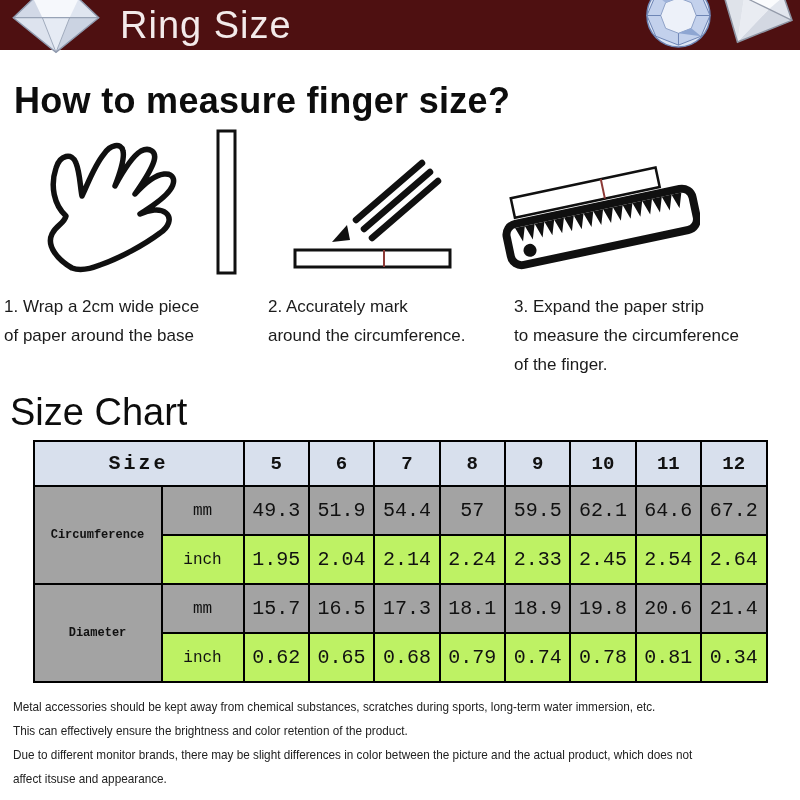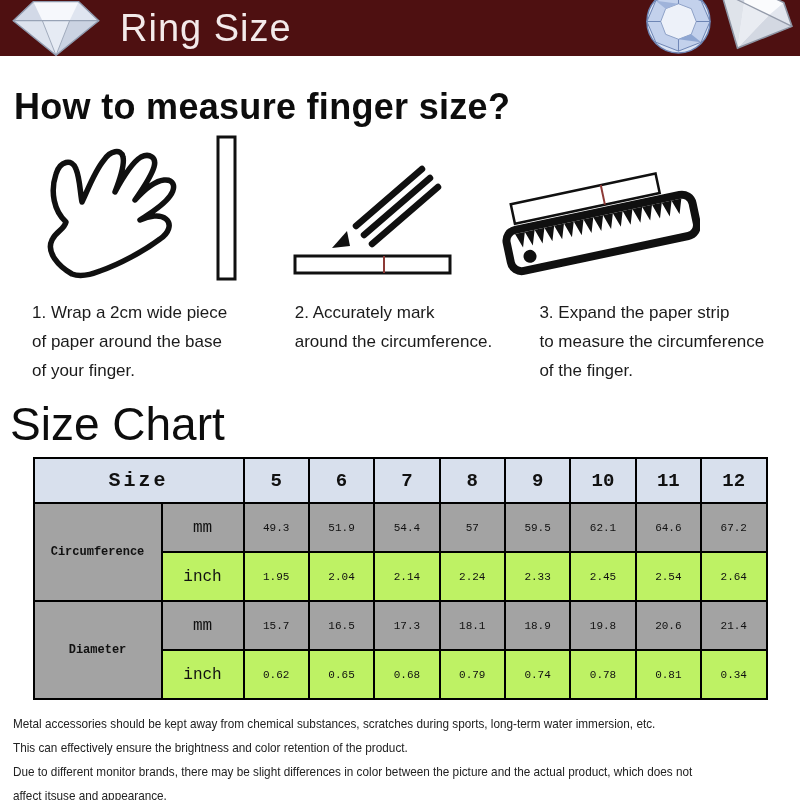--- a/index.html
+++ b/index.html
@@ -7,7 +7,7 @@
        font-family:"Liberation Sans",sans-serif;color:#111}
 
   
-  .topbar{height:56px;background:#4e1011;display:flex;align-items:center;position:relative}
+  .topbar{height:50px;background:#4e1011;display:flex;align-items:center;position:relative}
   .topbar .left-dia{margin-left:6px;width:100px;height:62px;flex:none}
   .brand-title{color:#f3eaea;font-size:38px;margin-left:14px;letter-spacing:1px;font-weight:400}
   .right-dias{position:absolute;right:0;bottom:-1px;width:176px;height:71px}

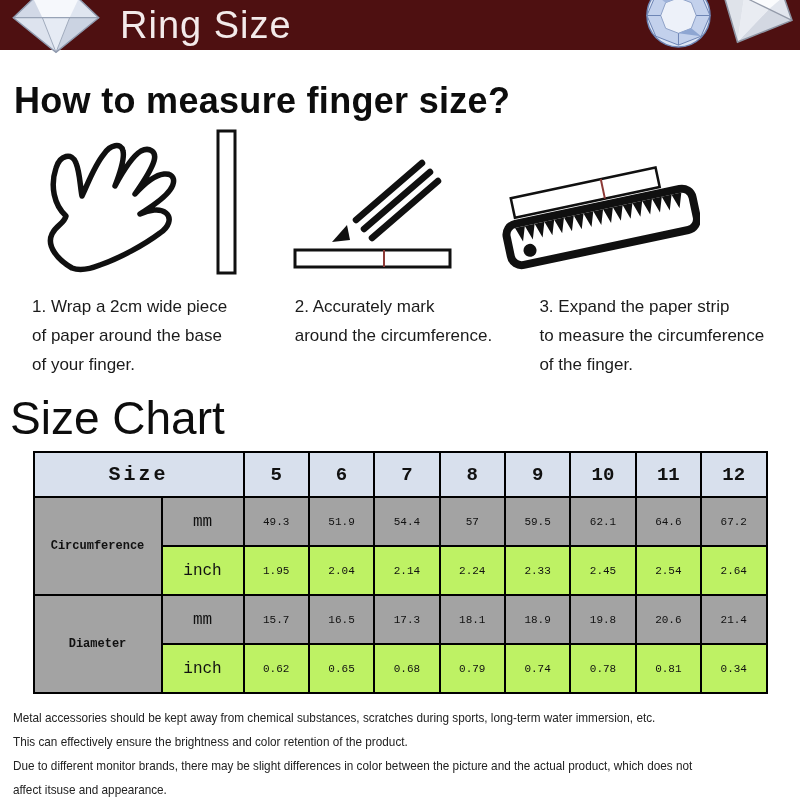--- a/index.html
+++ b/index.html
@@ -25,7 +25,7 @@
 
   
   .steps{display:flex;margin-top:12px;font-size:17px;line-height:29px;color:#1b1b1b}
-  .step.s1{margin-left:32px;width:248px}
+  .step.s1{margin-left:4px;width:248px}
   .step.s2{margin-left:16px;width:238px}
   .step.s3{margin-left:8px;width:262px}
 

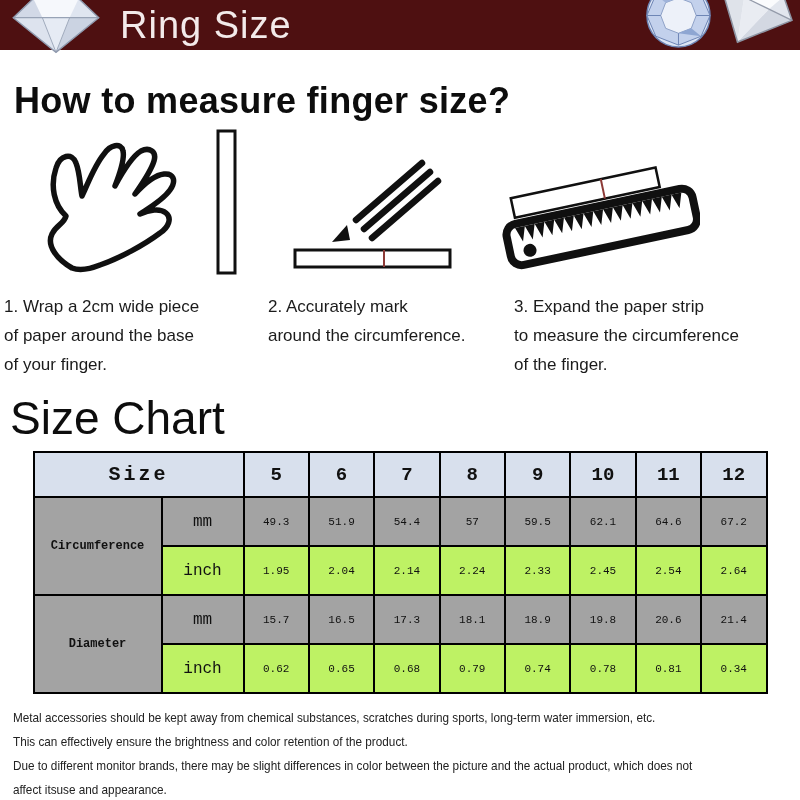--- a/index.html
+++ b/index.html
@@ -134,7 +134,6 @@
   <div class="step s1">
     <div>1. Wrap a 2cm wide piece</div>
     <div>of paper around the base</div>
-    <div>of your finger.</div>
   </div>
   <div class="step s2">
     <div>2. Accurately mark</div>

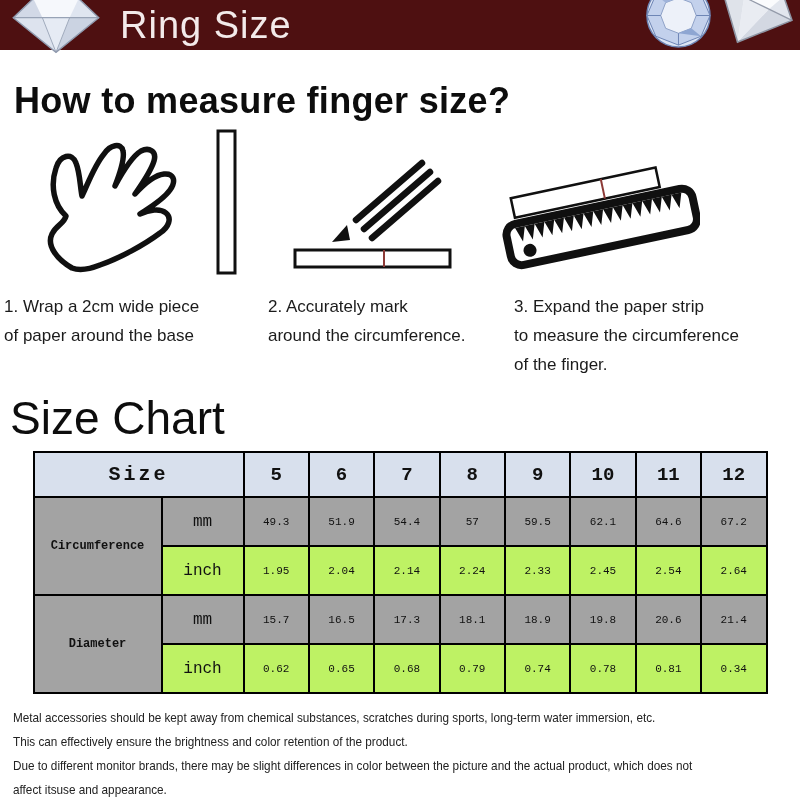--- a/index.html
+++ b/index.html
@@ -14,7 +14,7 @@
 
   
   .h1{font-size:36px;margin:30px 0 0 14px;font-weight:700;letter-spacing:.3px;color:#0d0d0d}
-  .h2{font-size:46px;margin:12px 4px 6px 10px;font-weight:500;color:#0d0d0d}
+  .h2{font-size:38px;margin:12px 4px 6px 10px;font-weight:500;color:#0d0d0d}
 
   
   .figs{position:relative;height:152px;margin-top:6px}

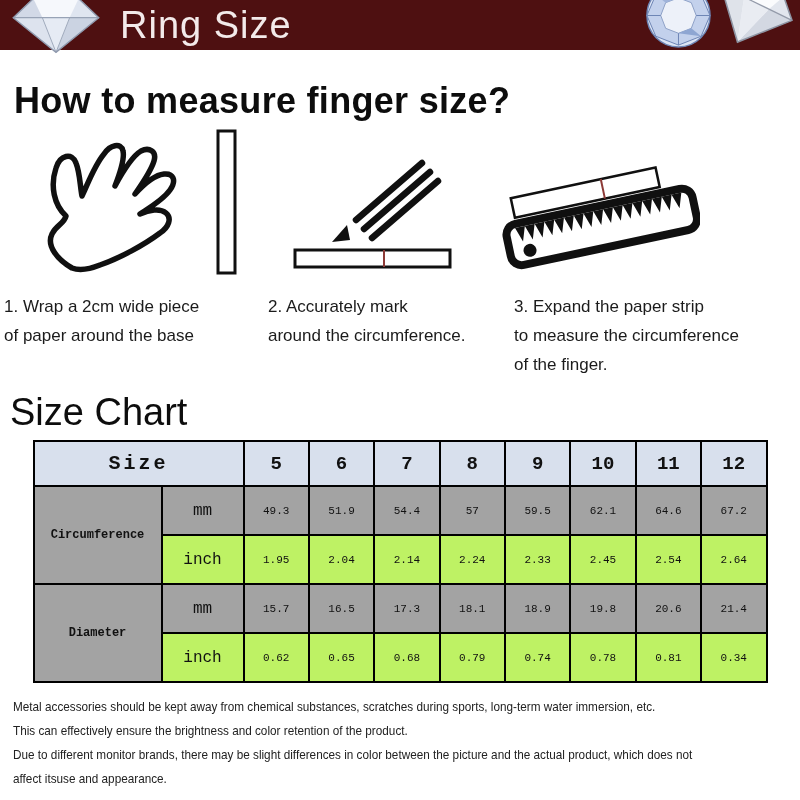--- a/index.html
+++ b/index.html
@@ -42,7 +42,7 @@
   .num{font-size:19px;font-weight:bold}
   .glabel{font-size:12px;font-weight:bold}
   .unit{font-size:16px}
-  .val{font-size:11px}
+  .val{font-size:20px}
 
   
   .footer{margin:12px 0 0 13px}

